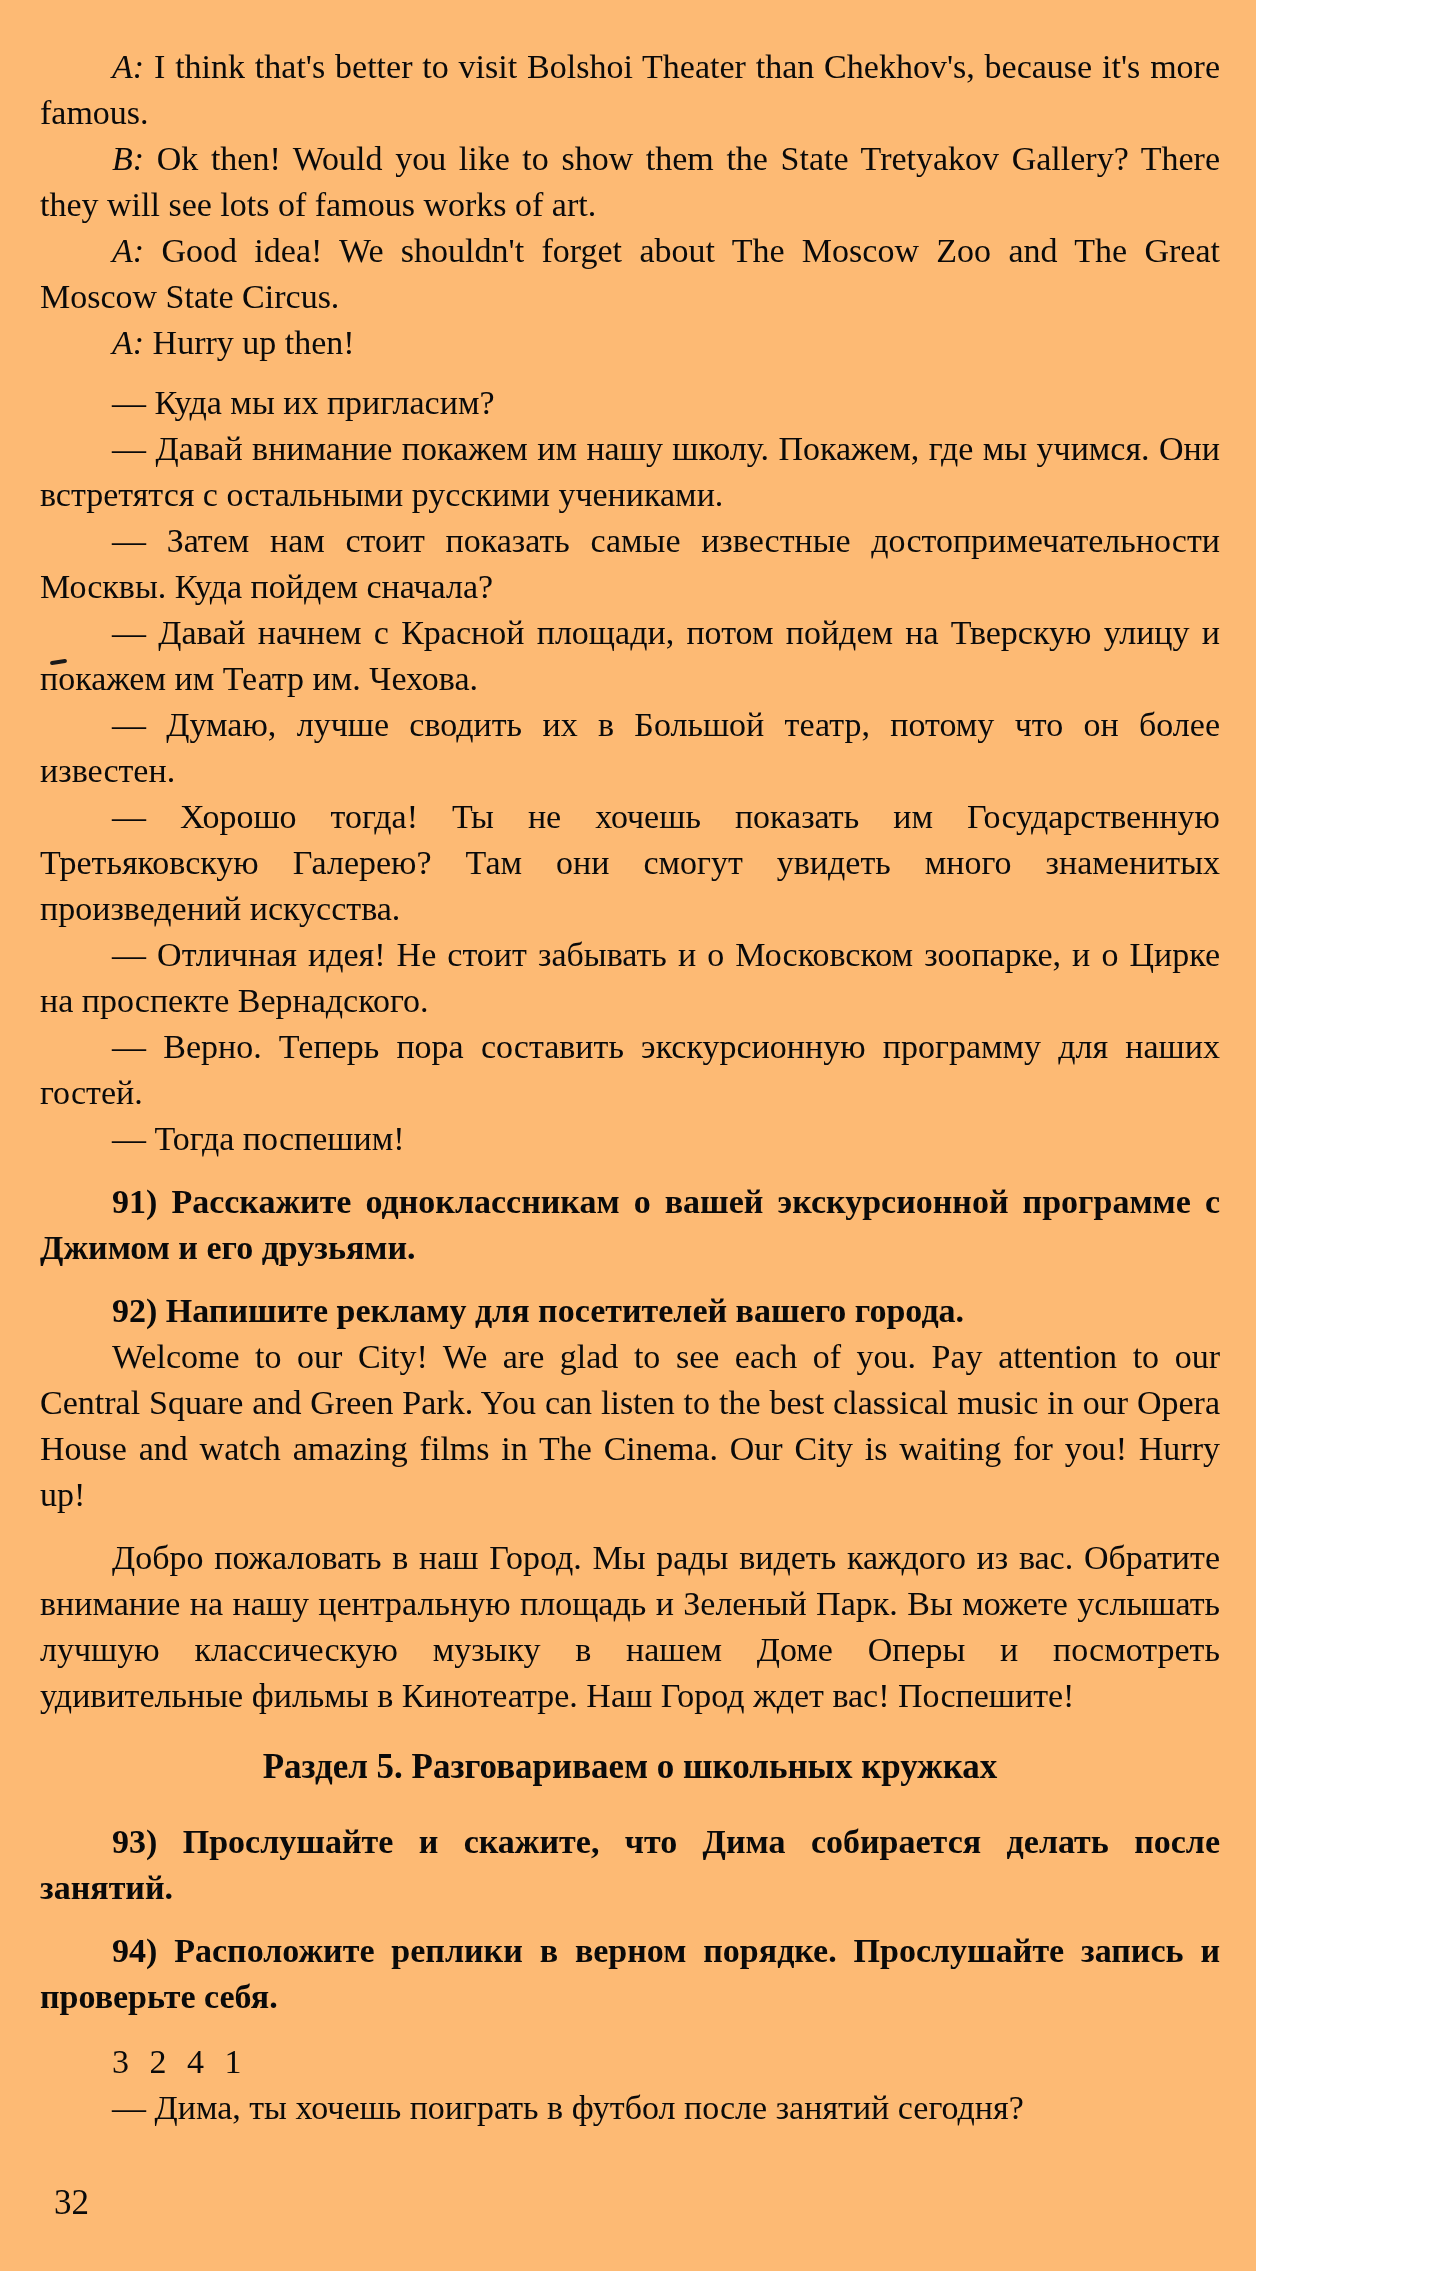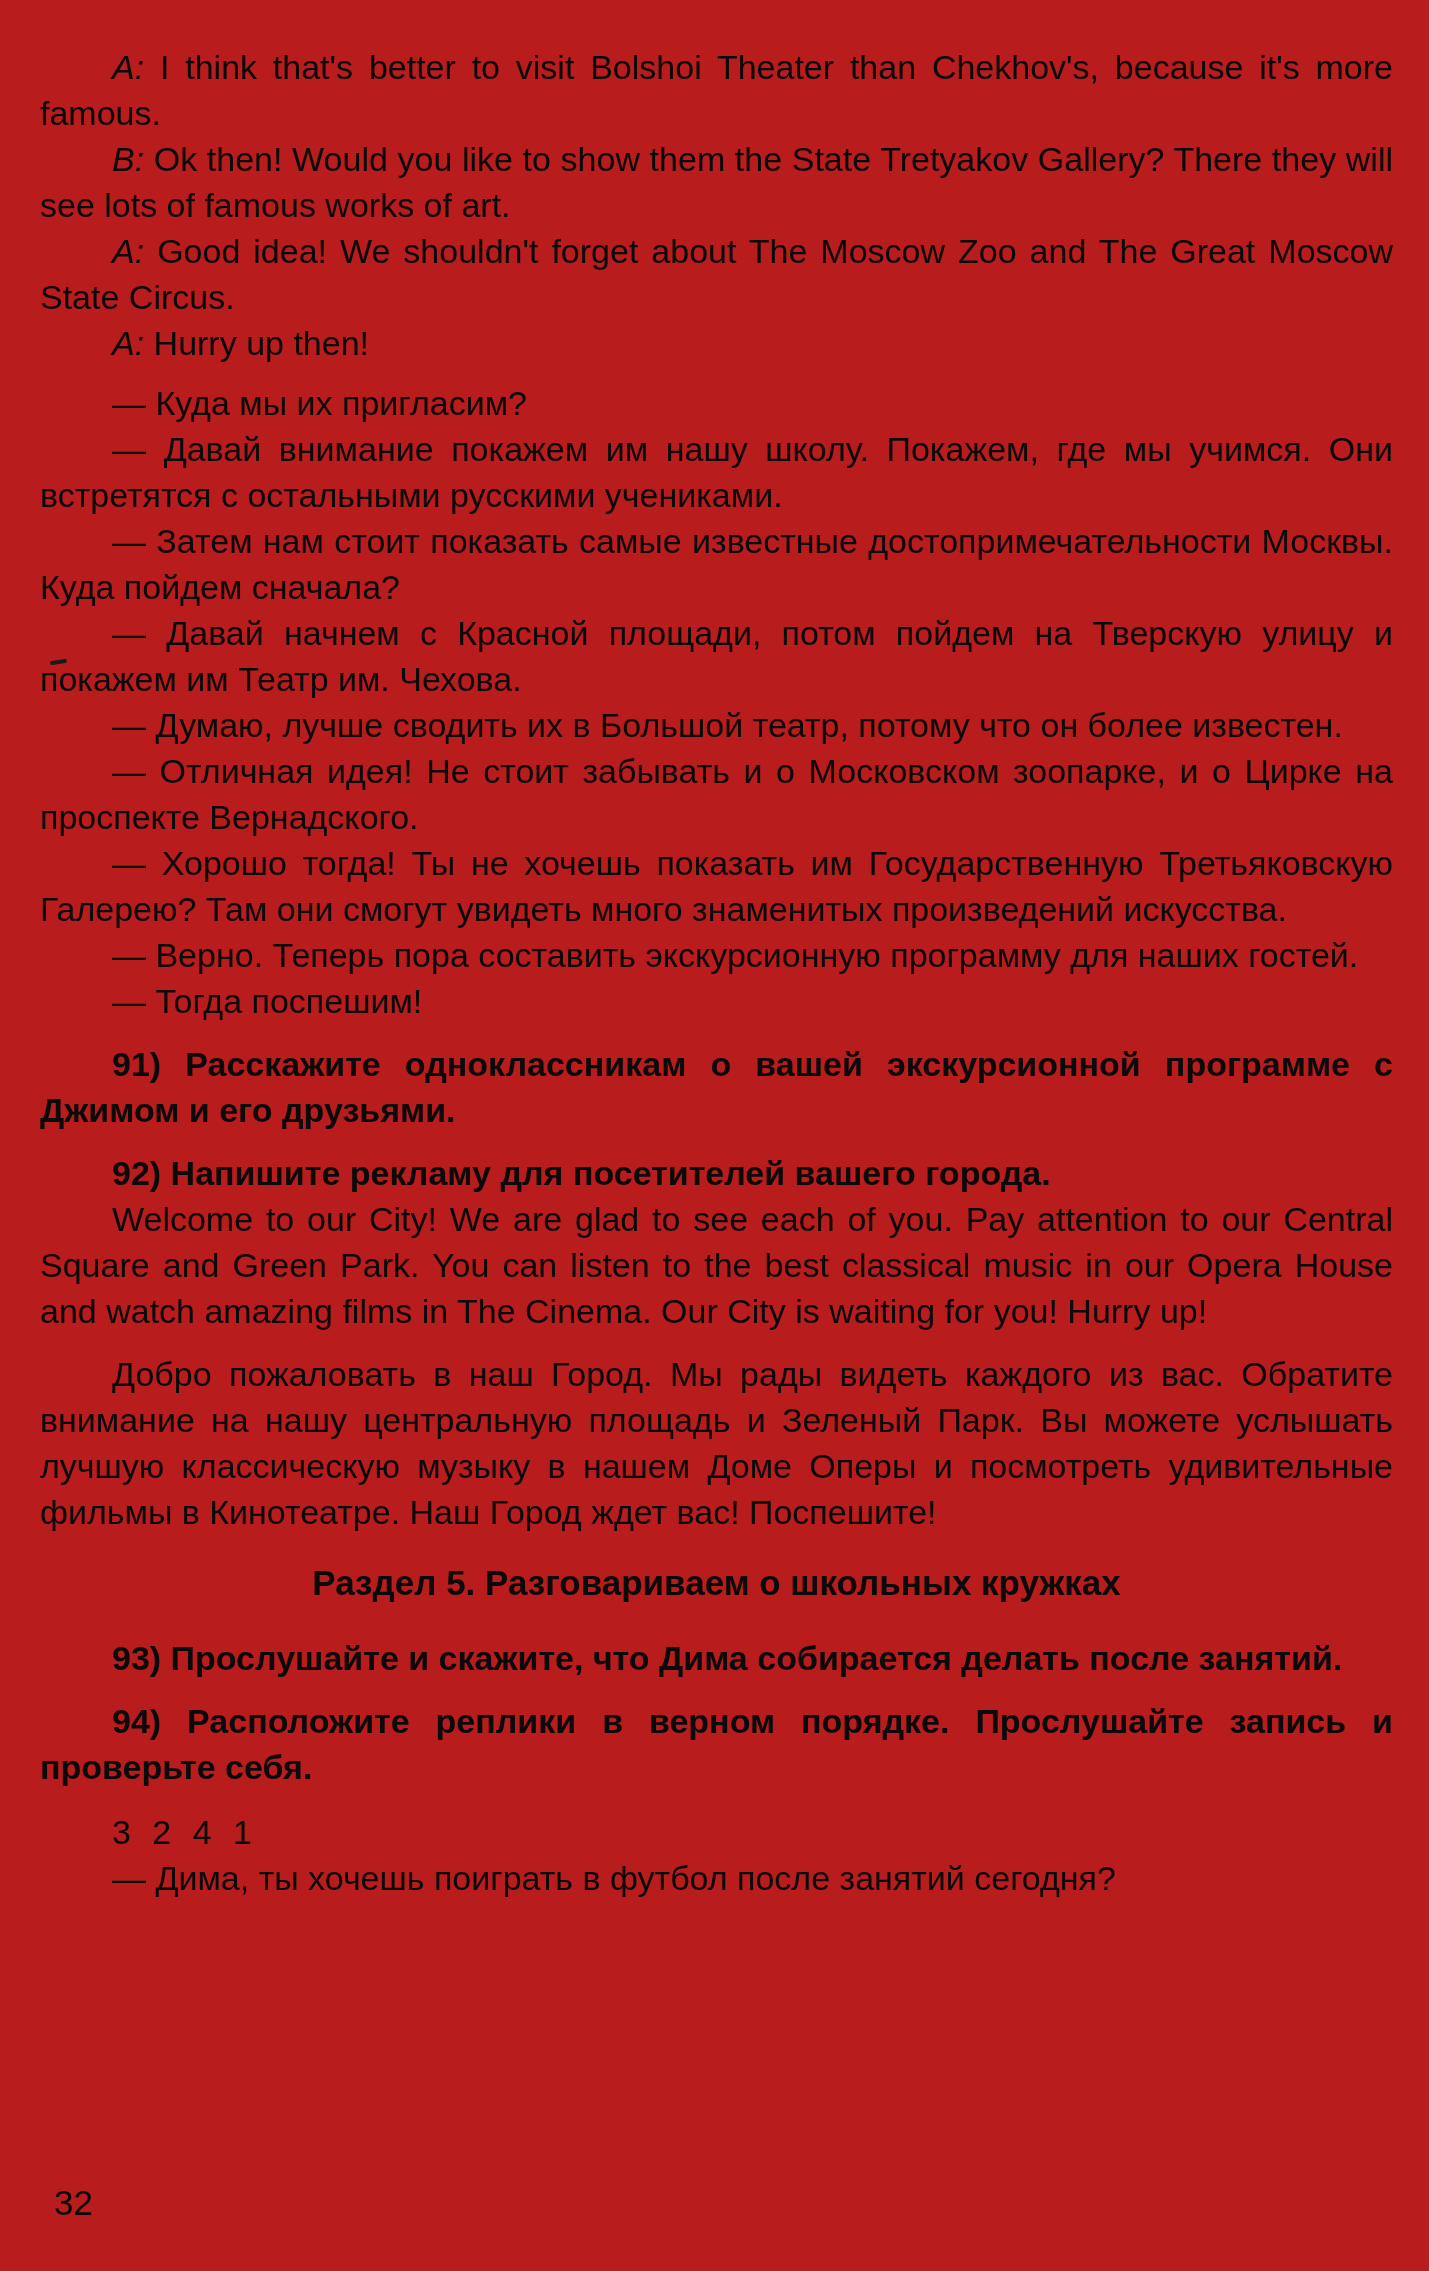--- a/index.html
+++ b/index.html
@@ -9,11 +9,11 @@
   }
   .page {
     position: relative;
-    width: 1429px;
+    width: 1256px;
     height: 2271px;
-    background: #b91c1c;
+    background: #fdba74;
     color: #0a0a0a;
-    font-family: Liberation Sans, sans-serif;
+    font-family: Liberation Serif, serif;
     font-size: 34px;
     line-height: 46px;
     overflow: hidden;

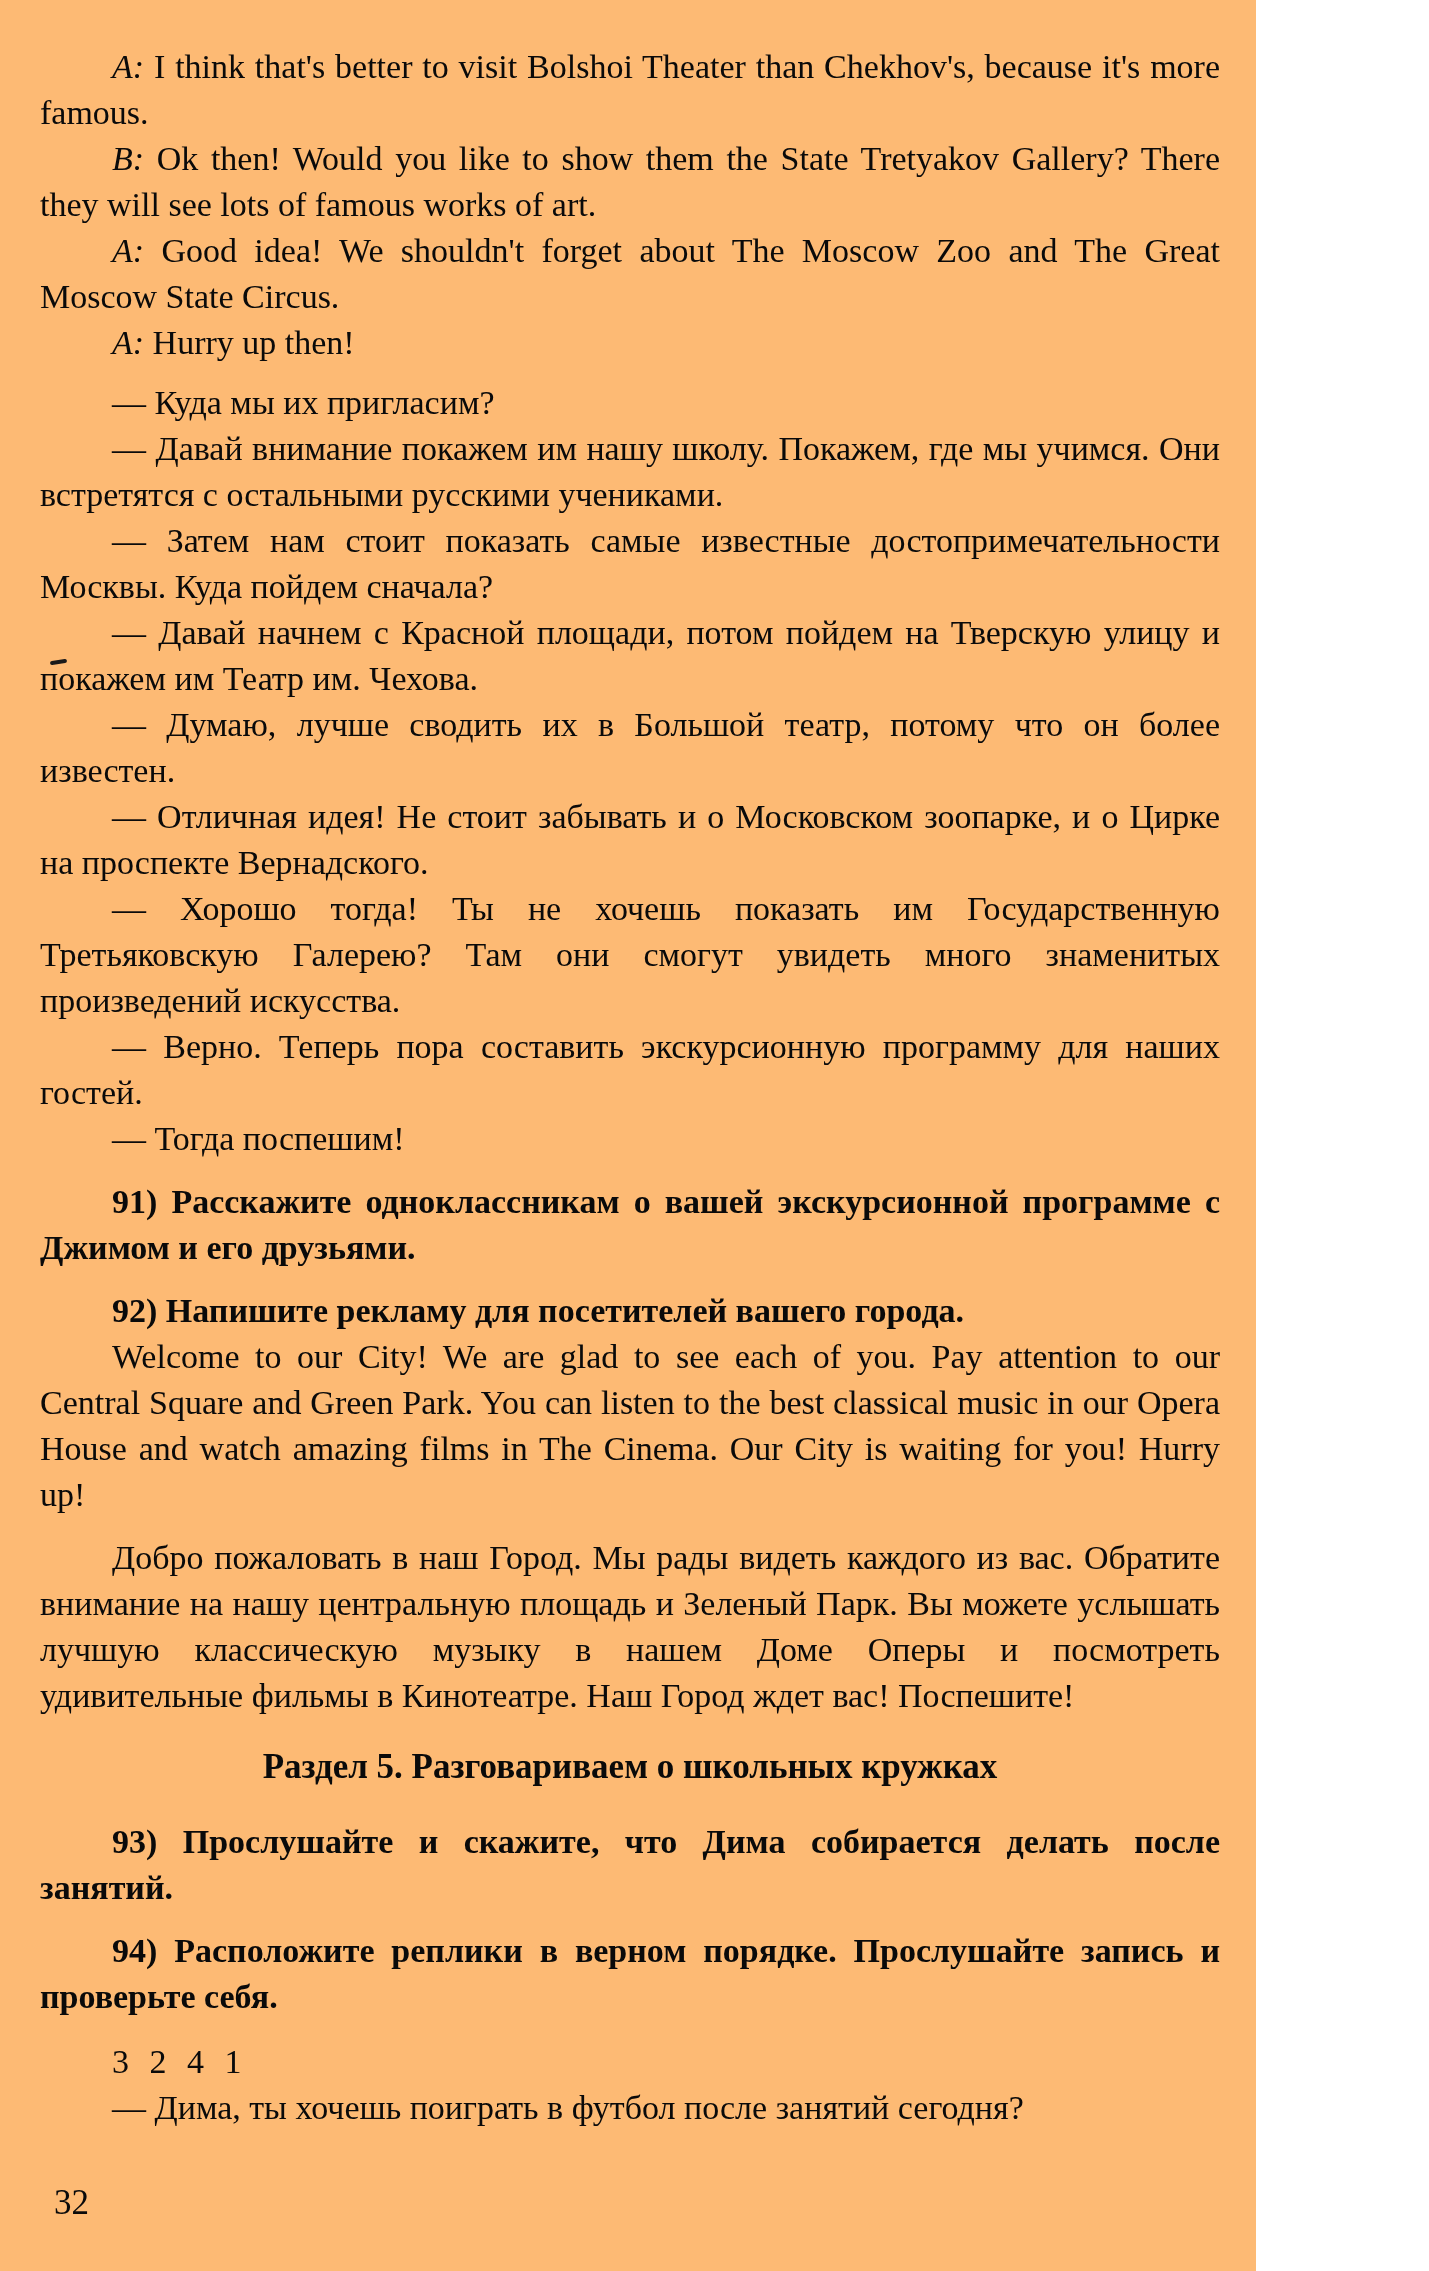--- a/index.html
+++ b/index.html
@@ -86,8 +86,8 @@
     <p>— Затем нам стоит показать самые известные достопримечательности Москвы. Куда пойдем сначала?</p>
     <p>— Давай начнем с Красной площади, потом пойдем на Тверскую улицу и покажем им Театр им. Чехова.</p>
     <p>— Думаю, лучше сводить их в Большой театр, потому что он более известен.</p>
+    <p>— Хорошо тогда! Ты не хочешь показать им Государственную Третьяковскую Галерею? Там они смогут увидеть много знаменитых произведений искусства.</p>
     <p>— Отличная идея! Не стоит забывать и о Московском зоопарке, и о Цирке на проспекте Вернадского.</p>
-    <p>— Хорошо тогда! Ты не хочешь показать им Государственную Третьяковскую Галерею? Там они смогут увидеть много знаменитых произведений искусства.</p>
     <p>— Верно. Теперь пора составить экскурсионную программу для наших гостей.</p>
     <p>— Тогда поспешим!</p>
 

